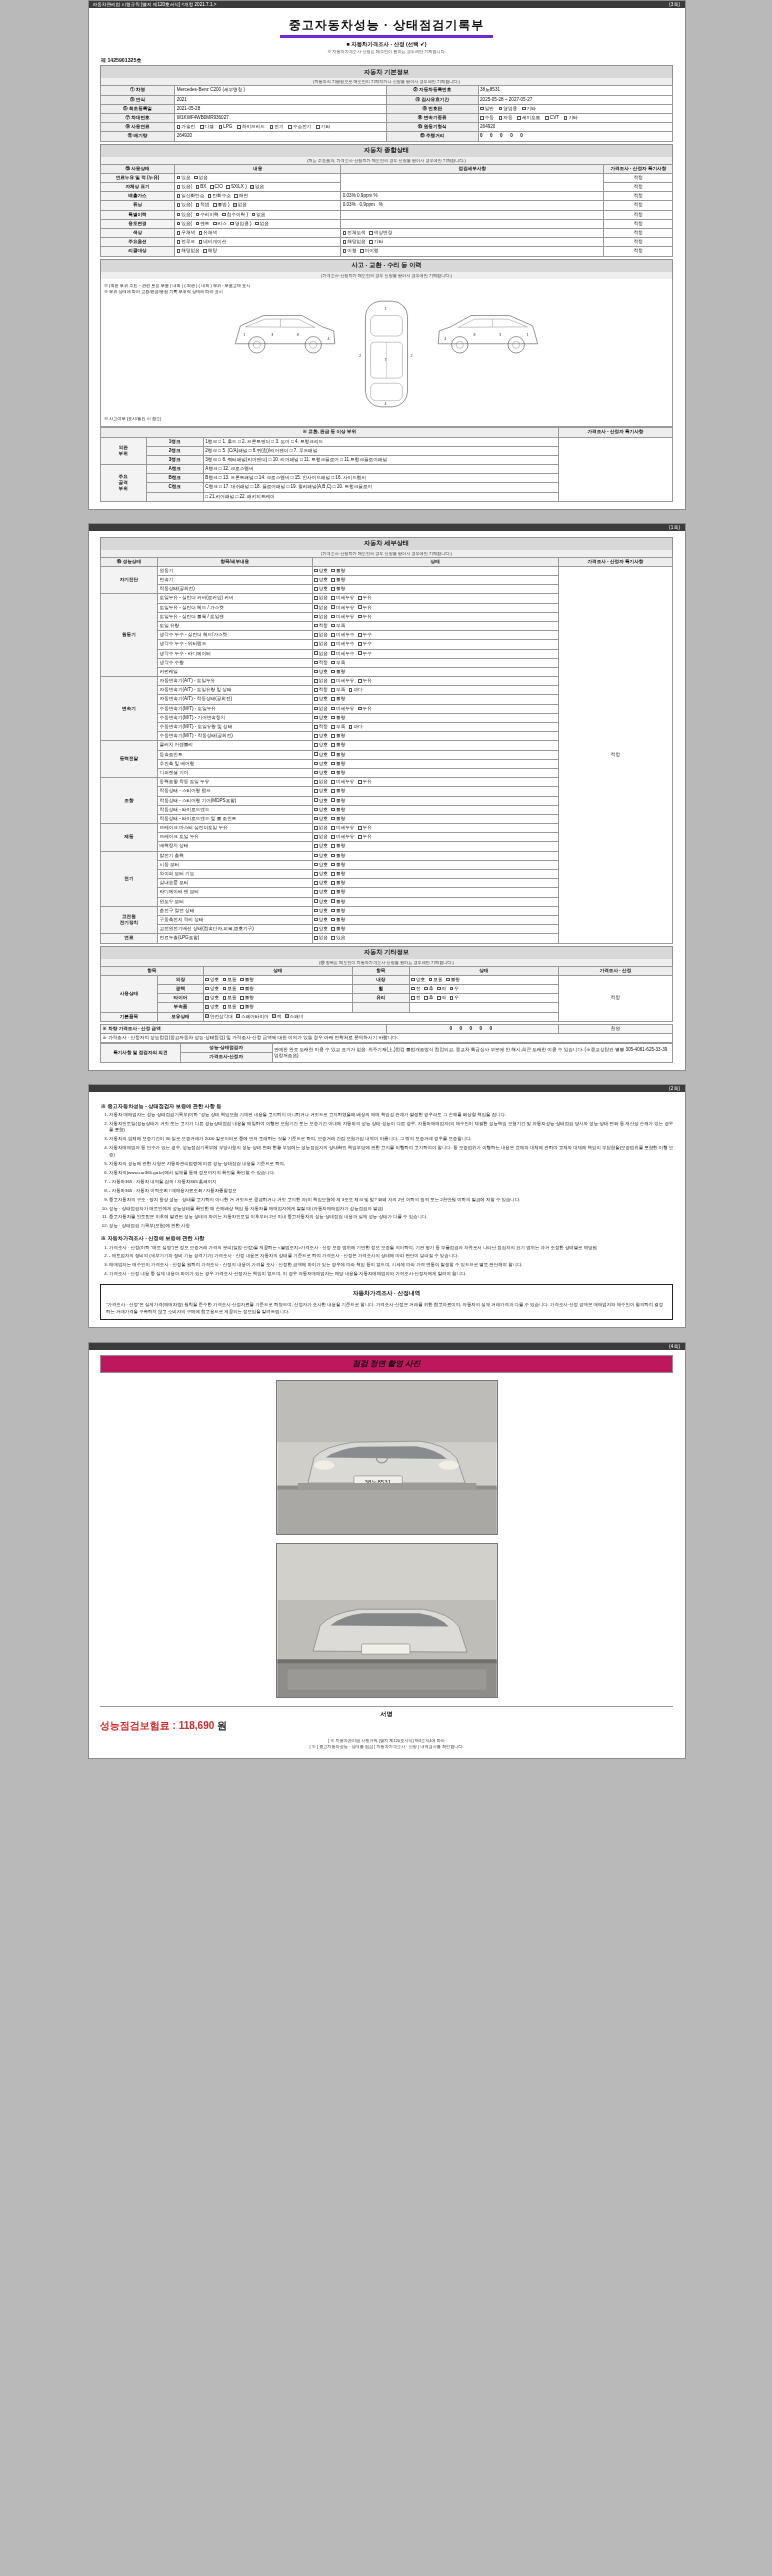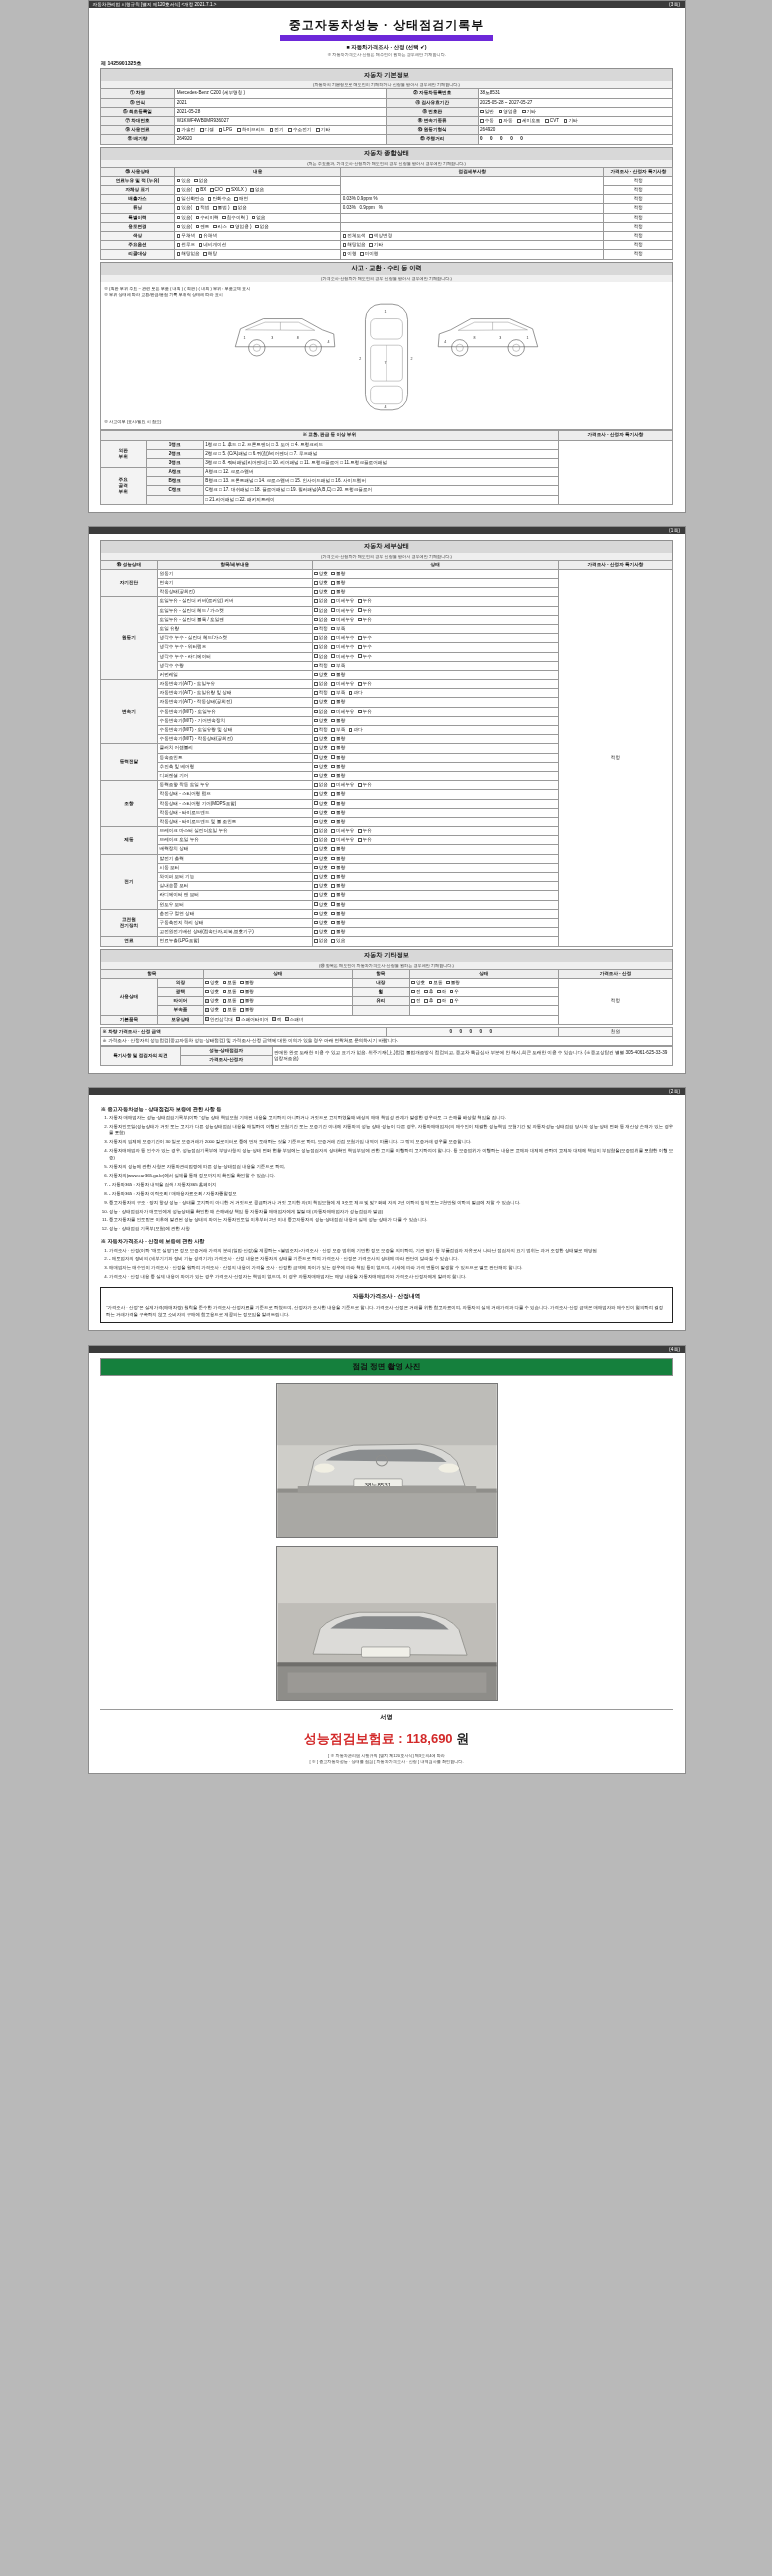--- a/index.html
+++ b/index.html
@@ -34,7 +34,7 @@
   .doc-title-wrap { text-align:center; margin:4.1px 0 1px 0; }
   .doc-title {
     font-size:12px; font-weight:bold; letter-spacing:1px;
-    border-bottom:6px solid #6d28d9; display:inline-block; padding:0 8.2px 1px 8.2px;
+    border-bottom:3px solid #6d28d9; display:inline-block; padding:0 8.2px 1px 8.2px;
   }
   .doc-sub {
     font-size:5.4px; font-weight:bold; margin-top:2.6px;

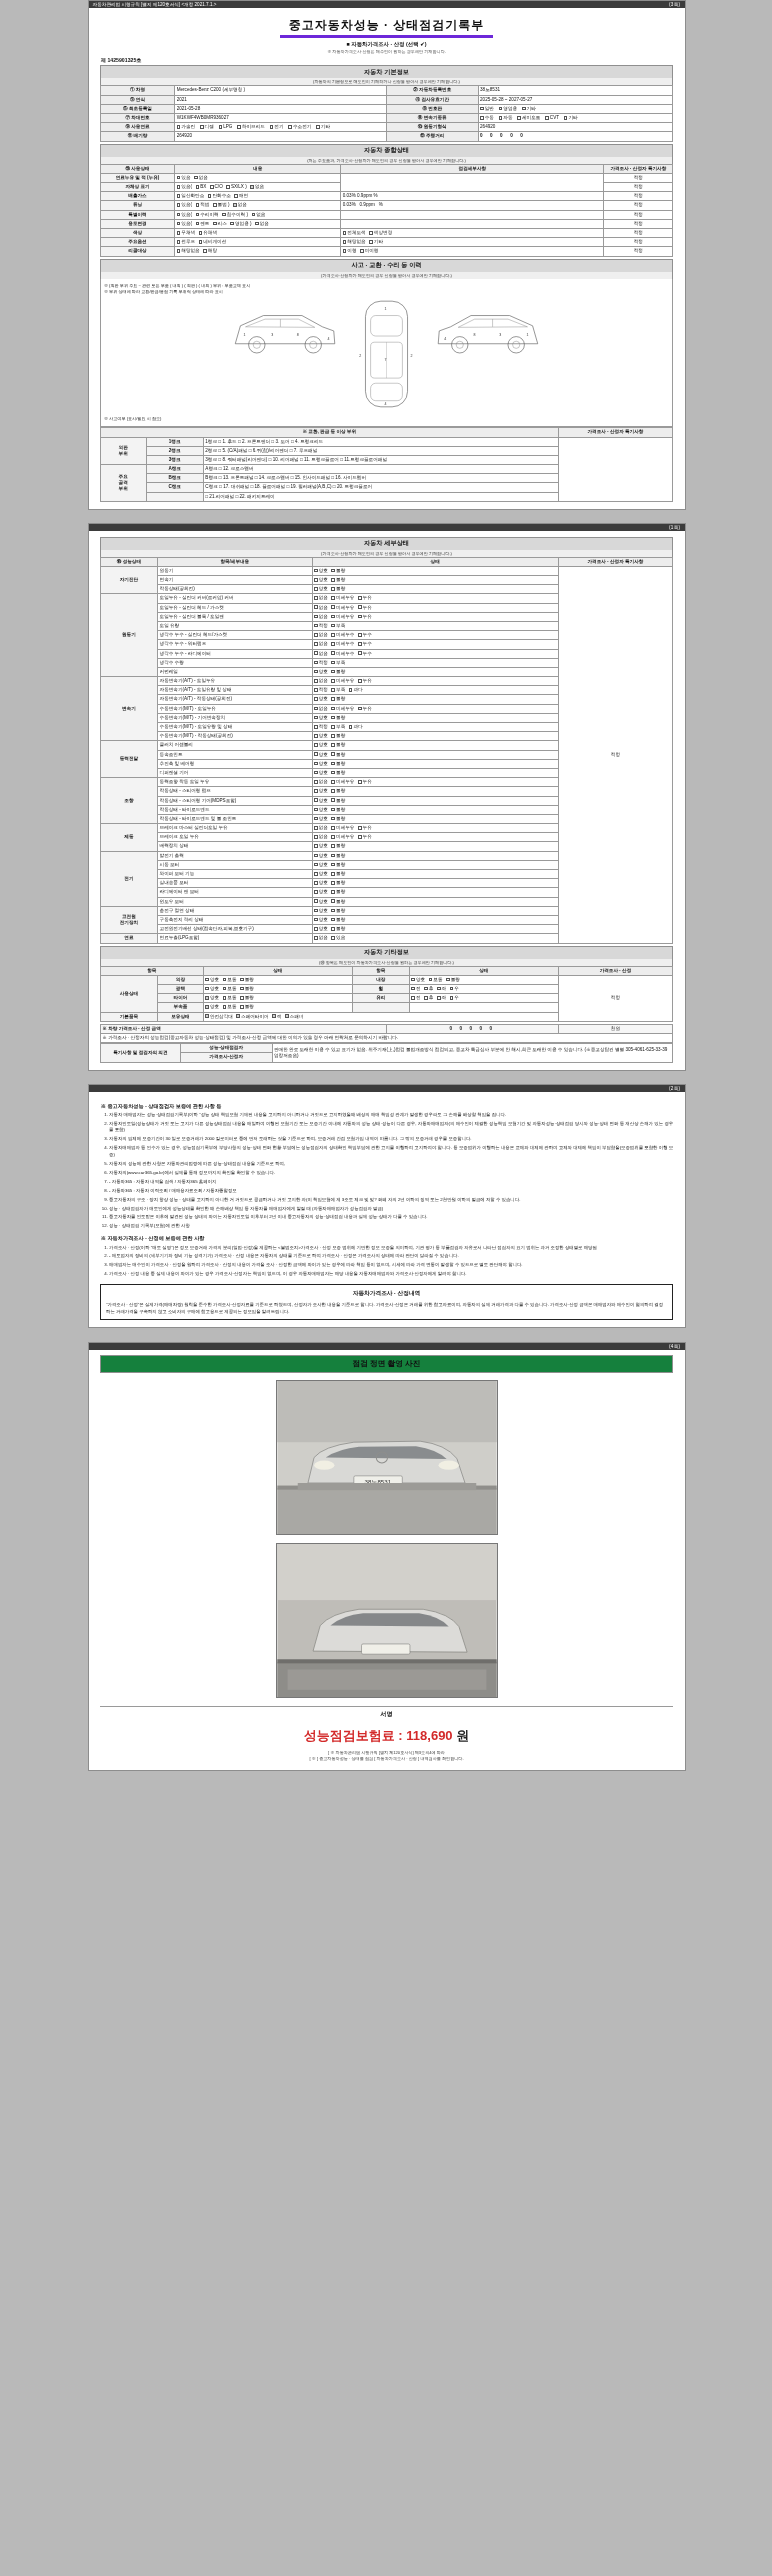--- a/index.html
+++ b/index.html
@@ -97,7 +97,7 @@
   
   .photo-title {
     text-align:center; font-size:7.7px; font-weight:bold;
-    border:0.5px solid #8f8f8f; background:#15803d; padding:3.1px 0; margin-bottom:7.2px;
+    border:0.5px solid #8f8f8f; background:#be185d; padding:3.1px 0; margin-bottom:7.2px;font-style:italic;
   }
   .photo-wrap { display:flex; flex-direction:column; align-items:center; gap:7.2px; }
   .photo { width:222px; height:155px; border:0.5px solid #777; display:block; }

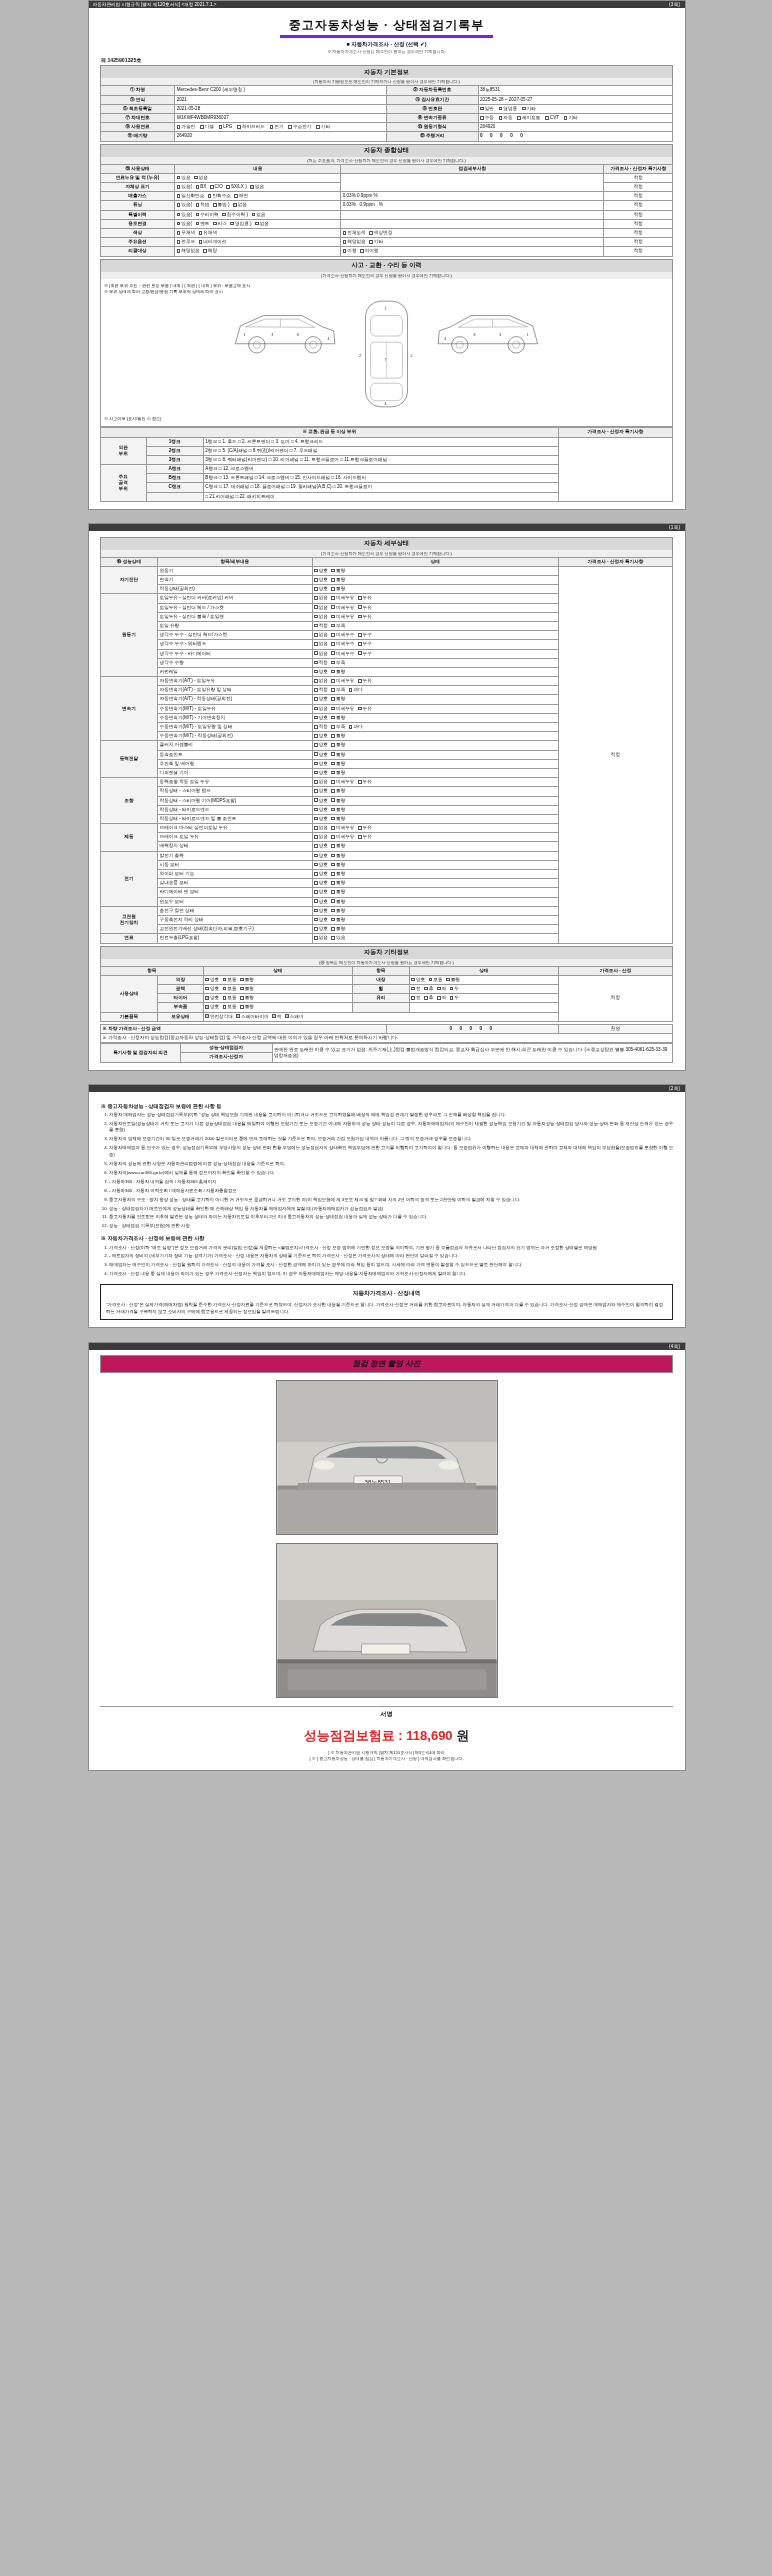--- a/index.html
+++ b/index.html
@@ -105,7 +105,7 @@
     margin-top:8.2px; border-top:0.5px solid #9a9a9a; padding-top:3.6px;
     text-align:center; font-size:6.2px; font-weight:bold;
   }
-  .price-band { text-align:center; font-size:13px; font-weight:bold; color:#d32a2a; margin-top:8px;}
+  .price-band { font-size:10px; font-weight:bold; color:#d32a2a; margin-top:0;}
   .price-band .won { color:#222; }
   .bottom-note { text-align:center; font-size:4.1px; color:#333; margin-top:4.1px; line-height:1.6;}
   .rowlbl { background:#f3f3f3; text-align:center; font-weight:bold; font-size:4.4px;}

